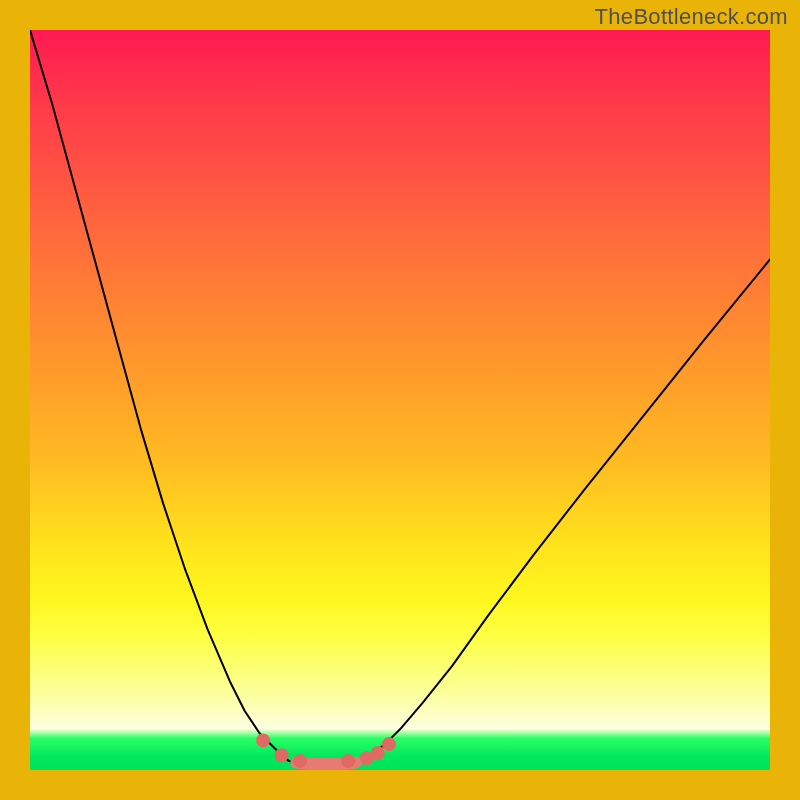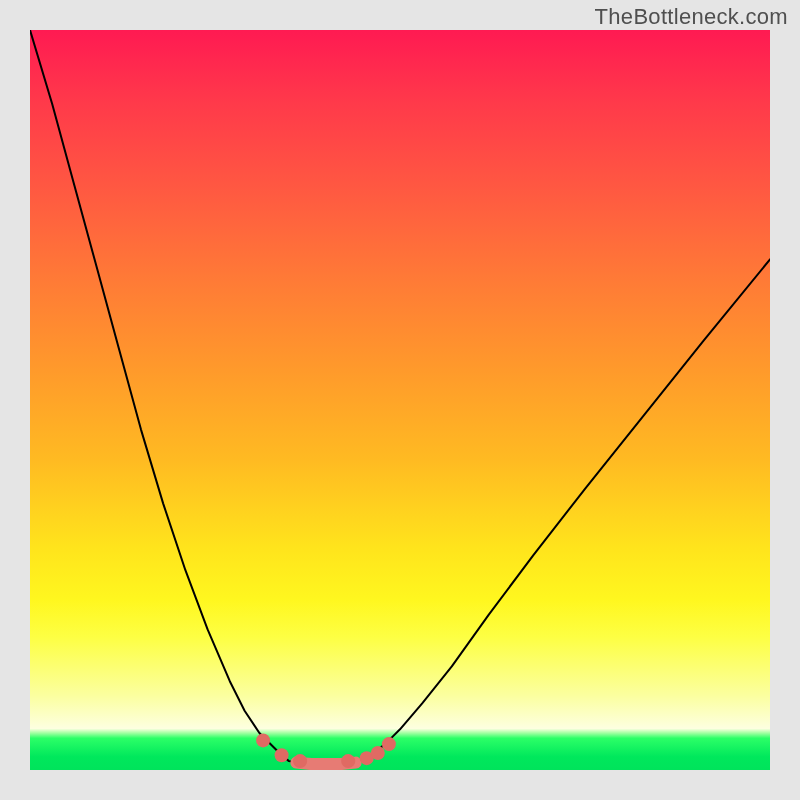--- a/index.html
+++ b/index.html
@@ -17,7 +17,7 @@
     left: 0;
     width: 800px;
     height: 800px;
-    background: #e5e5e5;
+    background: #eab308;
   }
   .plot-area {
     position: absolute;

